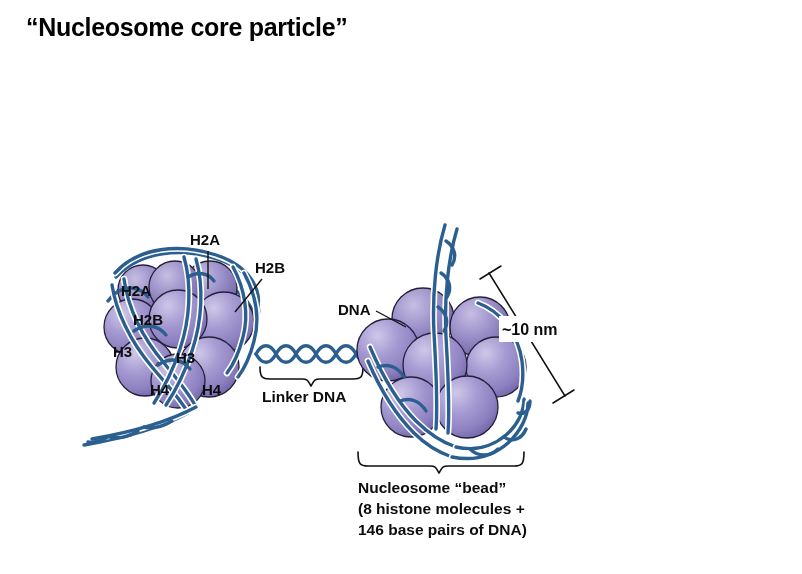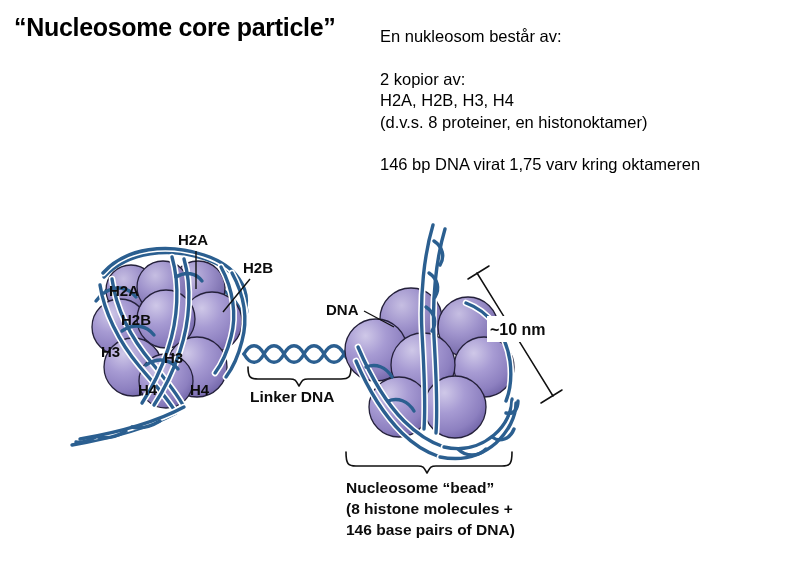--- a/index.html
+++ b/index.html
@@ -19,7 +19,7 @@
   }
   #slide {
     position: absolute;
-    left: 0; top: 0;
+    left: 12px; top: 0;
     width: 644px;
     height: 574px;
     background: #ffffff;

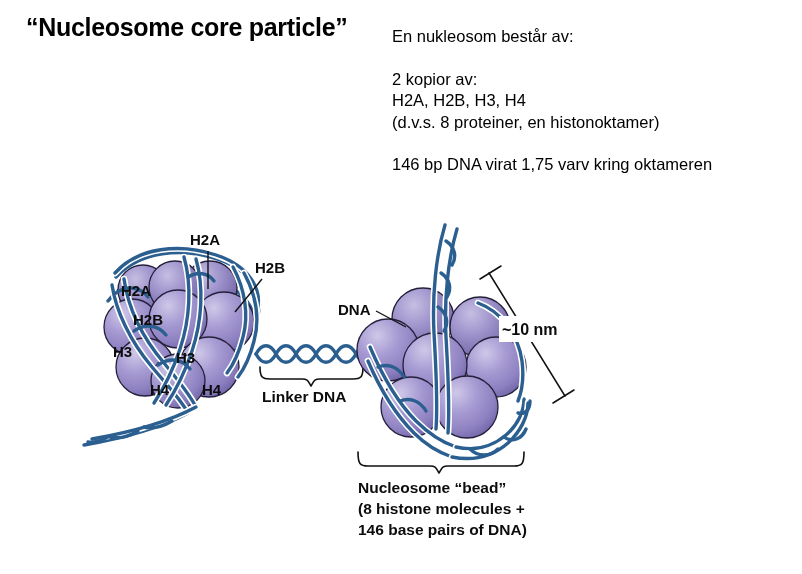--- a/index.html
+++ b/index.html
@@ -92,19 +92,6 @@
 
   <div id="slide-title">“Nucleosome core particle”</div>
 
-  <div id="body-text">
-    <div class="para">
-      <span class="line">En nukleosom består av:</span>
-    </div>
-    <div class="para">
-      <span class="line">2 kopior av:</span>
-      <span class="line">H2A, H2B, H3, H4</span>
-      <span class="line">(d.v.s. 8 proteiner, en histonoktamer)</span>
-    </div>
-    <div class="para">
-      <span class="line">146 bp DNA virat 1,75 varv kring oktameren</span>
-    </div>
-  </div>
 
   <div id="figure">
     <svg width="802" height="359" viewBox="0 0 802 359" xmlns="http://www.w3.org/2000/svg">

